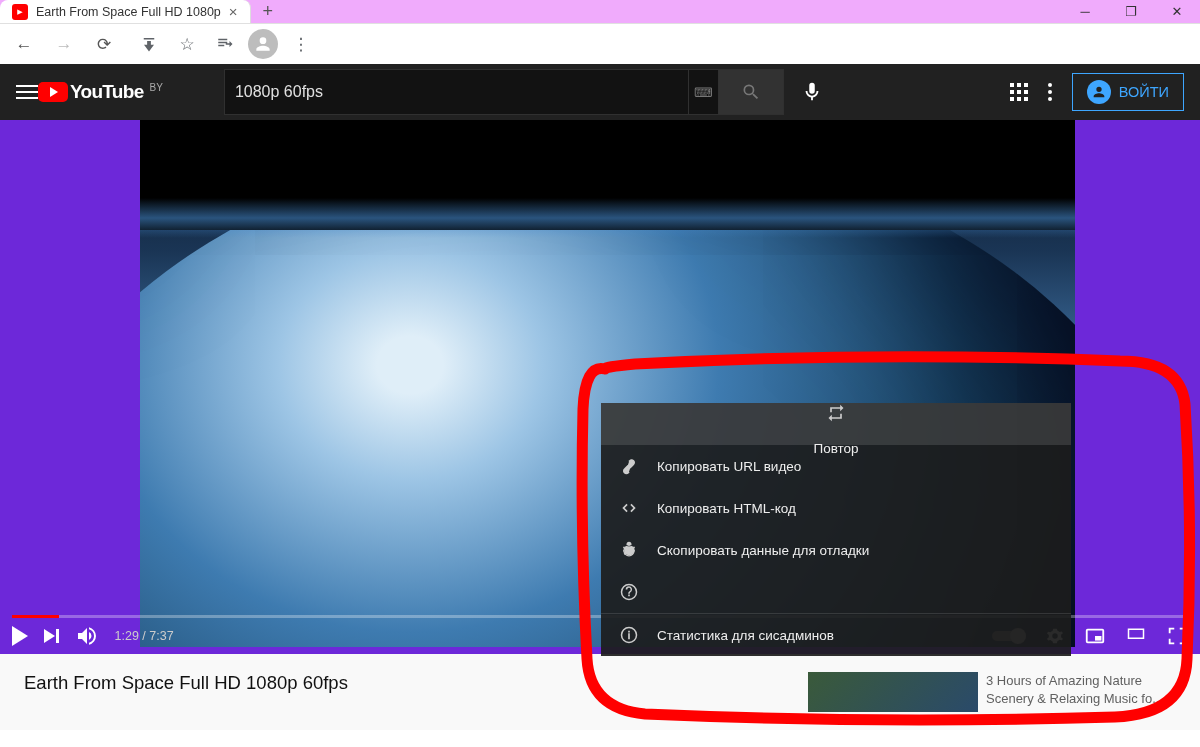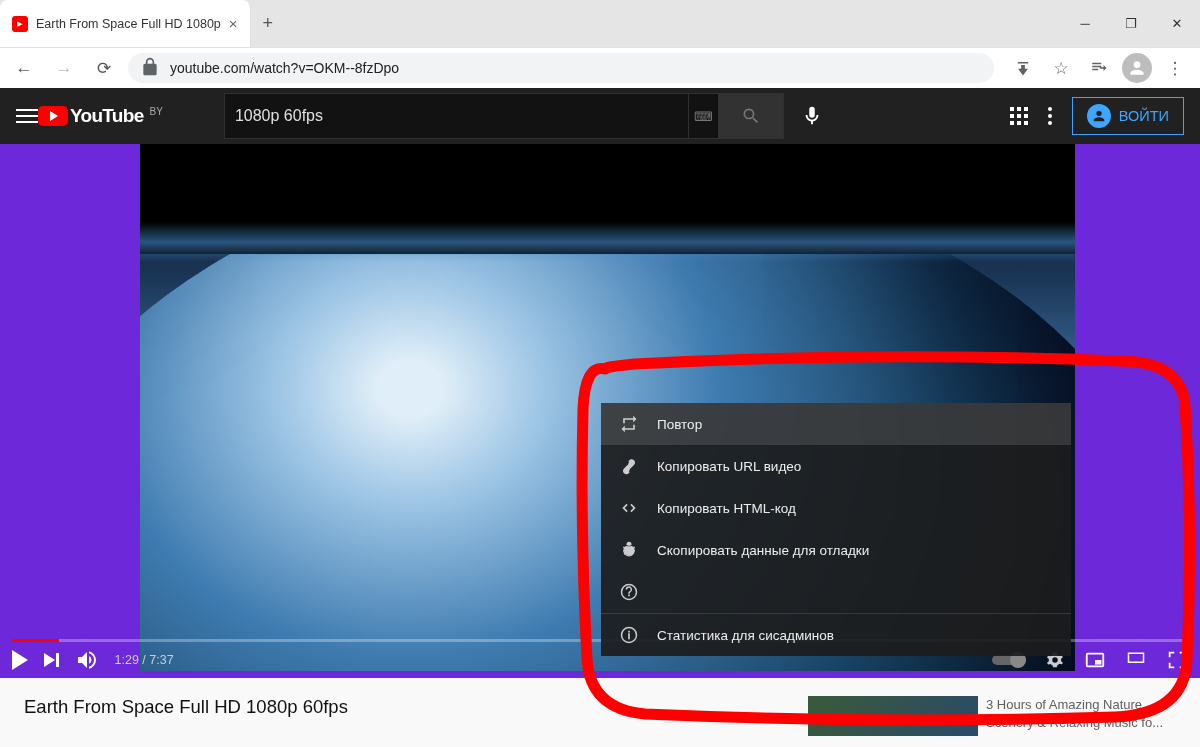--- a/index.html
+++ b/index.html
@@ -6,7 +6,7 @@
 body { width: 1200px; height: 747px; overflow: hidden; background: #fff; position: relative; }
 
 
-.window-titlebar { height: 48px; background: #e5e5e5; display: flex; align-items: stretch; border-bottom: 1px solid #e0e0e0; }
+.window-titlebar { height: 24px; background: #f0abfc; display: flex; align-items: stretch; border-bottom: 1px solid #e0e0e0; }
 .tab { display: flex; align-items: center; gap: 8px; padding: 0 12px; background: #fff; border-radius: 8px 8px 0 0; border-right: 1px solid #ddd; min-width: 240px; }
 .tab-favicon { width: 16px; height: 16px; background: #ff0000; border-radius: 3px; display: flex; align-items: center; justify-content: center; }
 .tab-favicon::after { content: '▶'; color: #fff; font-size: 7px; }

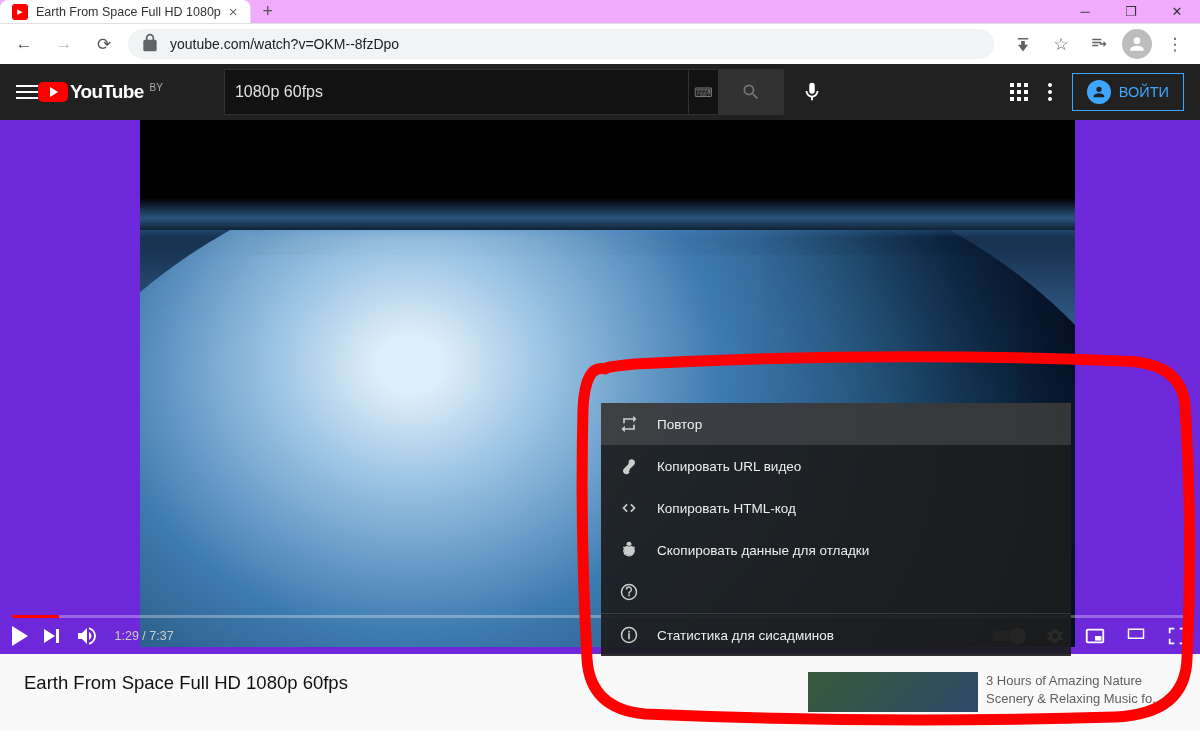--- a/index.html
+++ b/index.html
@@ -108,14 +108,6 @@
   <div class="nav-btn">←</div>
   <div class="nav-btn disabled">→</div>
   <div class="nav-btn">⟳</div>
-  <div class="url-field">
-    <span class="lock-icon">
-      <svg class="icon" viewBox="0 0 24 24" width="14" height="14">
-          <path fill="#5f6368" d="M18 8h-1V6a5 5 0 0 0-10 0v2H6a2 2 0 0 0-2 2v10a2 2 0 0 0 2 2h12a2 2 0 0 0 2-2V10a2 2 0 0 0-2-2zM9 6a3 3 0 0 1 6 0v2H9V6z"></path>
-        </svg>
-    </span>
-    <span class="url-text">youtube.com/watch?v=OKM--8fzDpo</span>
-  </div>
   <div class="url-actions">
     <div class="url-action-btn">
       <svg viewBox="0 0 24 24" width="18" height="18">

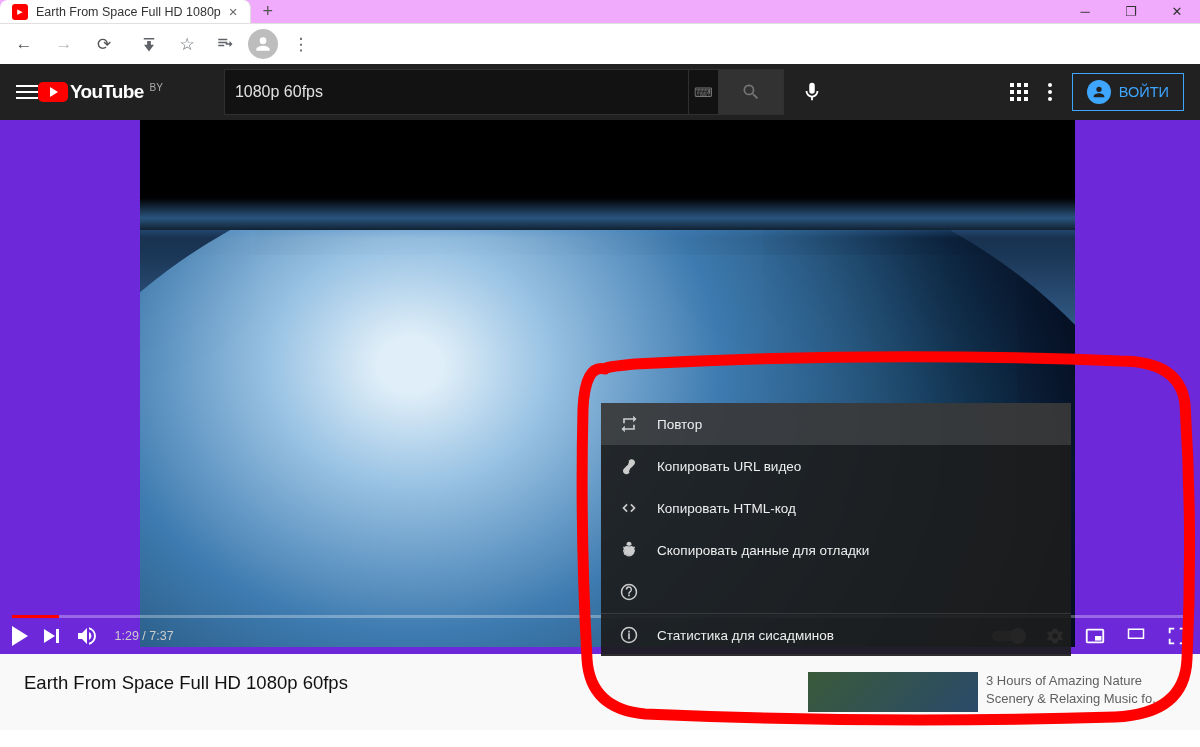--- a/index.html
+++ b/index.html
@@ -72,7 +72,7 @@
 
 .context-menu { position: absolute; left: 601px; top: 403px; width: 470px; background: rgba(28, 28, 28, 0.92); z-index: 10; font-size: 13.5px; color: #eee; }
 .menu-item { height: 42px; display: flex; align-items: center; gap: 18px; padding: 0 18px; cursor: pointer; }
-.menu-item:hover, .menu-item.hover { background: rgba(255,255,255,0.12); }
+.menu-item:hover, .menu-item.hover { background: rgba(255,255,255,0.12); flex-direction: column; }
 .menu-icon { width: 20px; display: flex; justify-content: center; align-items: center; color: #ccc; }
 .menu-sep { height: 1px; background: rgba(255,255,255,0.12); }
 

